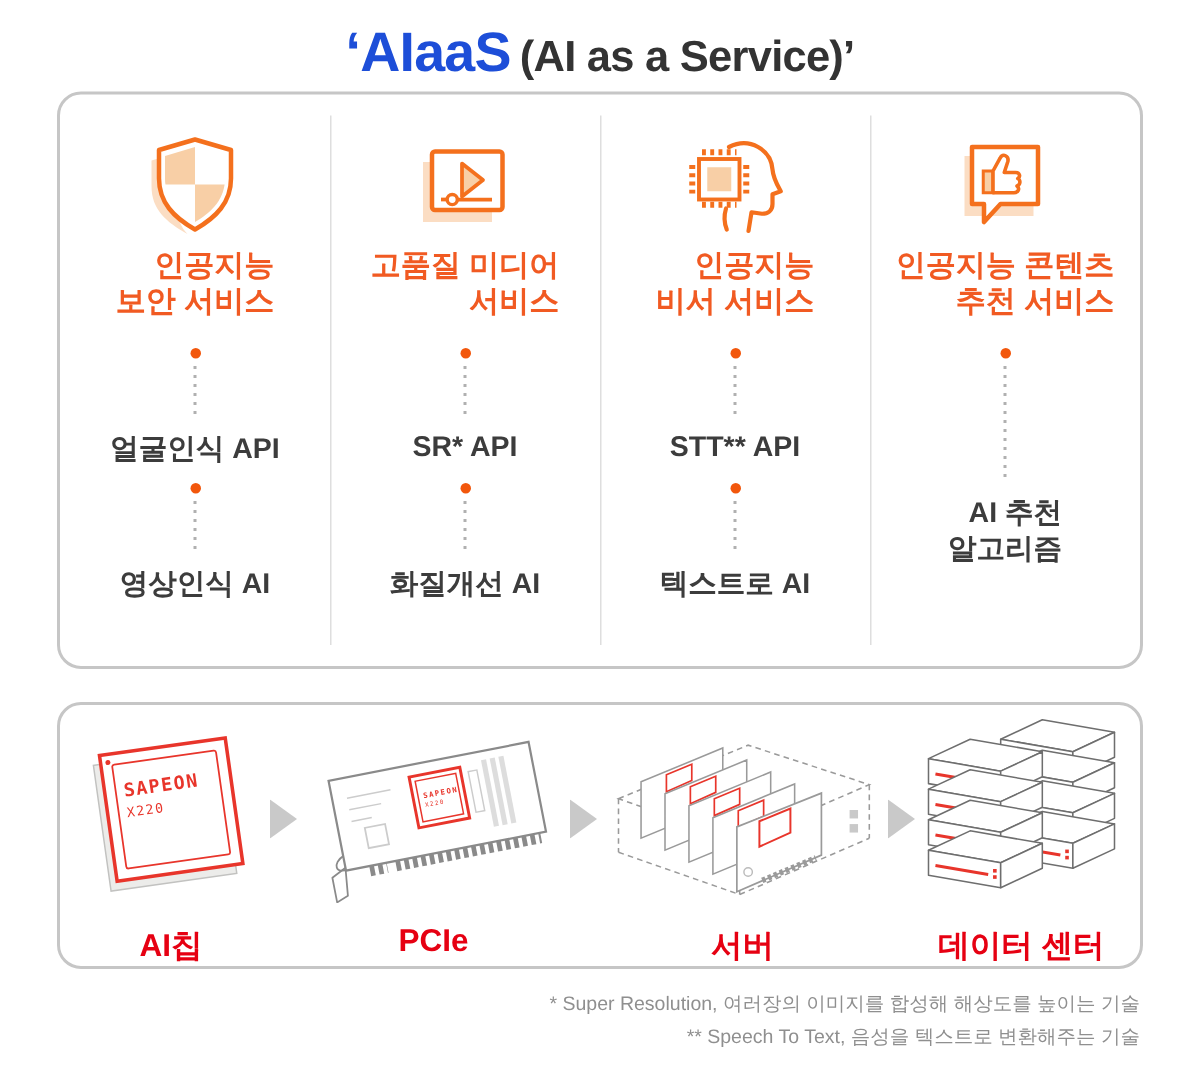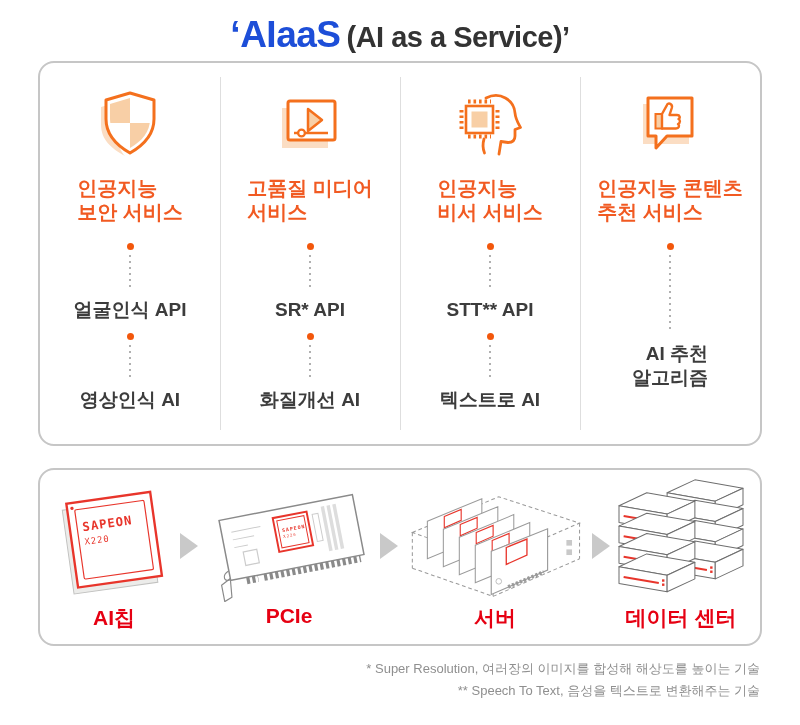--- a/index.html
+++ b/index.html
@@ -22,8 +22,8 @@
   .svc-sep{position:absolute;top:14px;bottom:14px;width:1px;background:#dedede;}
   .sep-1{left:180px;} .sep-2{left:360px;} .sep-3{left:540px;}
   .icon-slot{height:78px;display:flex;align-items:center;justify-content:center;}
-  .svc-heading{height:58px;margin-top:13px;display:flex;align-items:flex-start;justify-content:center;
-    text-align:left;font-size:20px;line-height:24px;font-weight:700;color:#f15a22;white-space:pre-line;}
+  .svc-heading{height:58px;margin-top:2px;display:flex;align-items:flex-start;justify-content:center;
+    text-align:right;font-size:20px;line-height:24px;font-weight:700;color:#f15a22;white-space:pre-line;}
   .connector{height:62px;display:flex;flex-direction:column;align-items:center;padding-top:9px;box-sizing:border-box;}
   .connector.tall{height:104px;}
   .c-dot{width:7px;height:7px;border-radius:50%;background:#f2570c;margin-bottom:5px;}

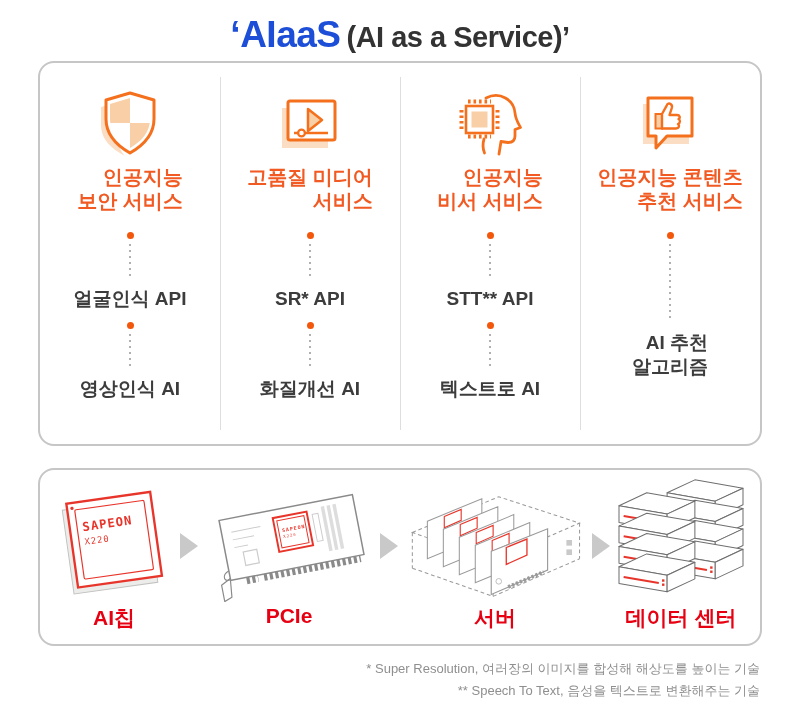--- a/index.html
+++ b/index.html
@@ -35,7 +35,7 @@
   
   .hw-row{display:flex;justify-content:center;align-items:flex-start;height:100%;padding-top:8px;box-sizing:border-box;}
   .hw-group{display:flex;flex-direction:column;align-items:center;}
-  .hw-label{margin-top:2px;font-size:21px;font-weight:700;color:#e60012;text-align:center;white-space:pre-line;}
+  .hw-label{margin-top:14px;font-size:21px;font-weight:700;color:#e60012;text-align:center;white-space:pre-line;}
   .hw-arrow{align-self:flex-start;margin-top:55px;padding:0 2px;}
 
   .chip-brand{font-family:"DejaVu Sans Mono","Liberation Mono",monospace;font-weight:bold;letter-spacing:1px;}

